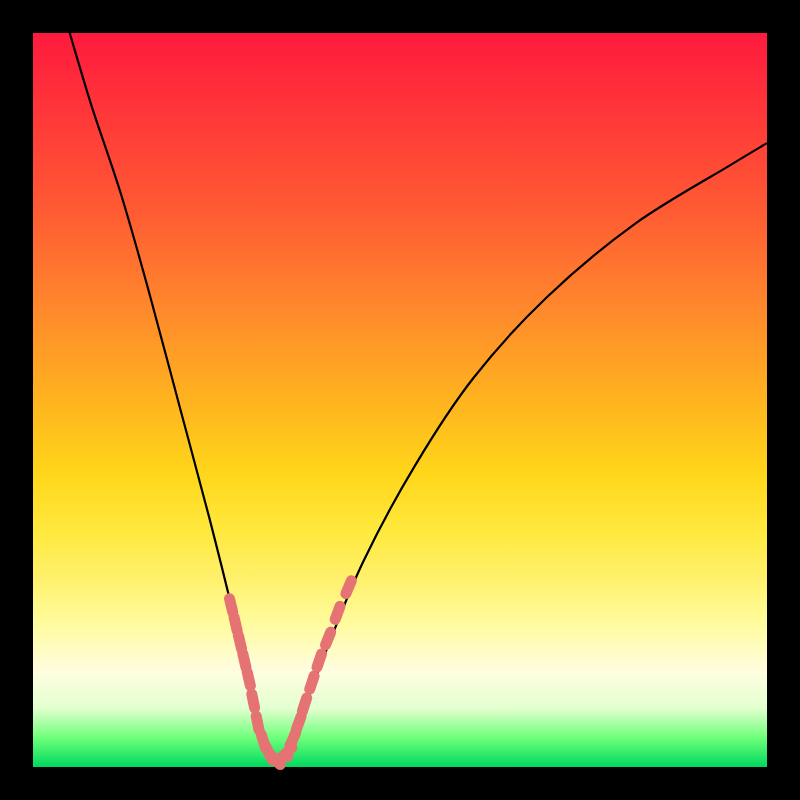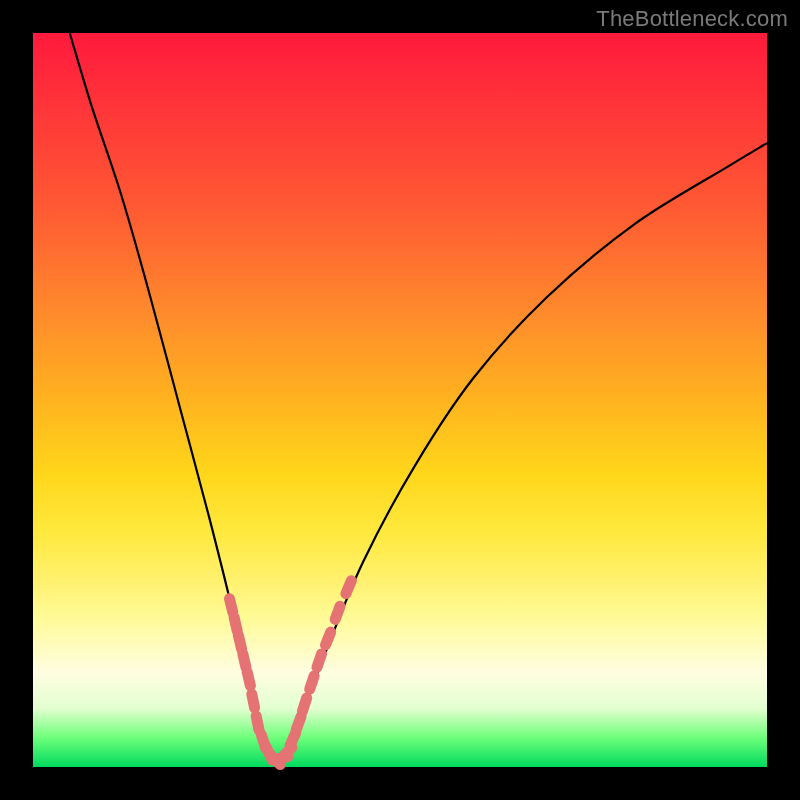--- a/index.html
+++ b/index.html
@@ -66,7 +66,6 @@
 <body>
 
 <div class="frame">
-  <div class="watermark">TheBottleneck.com</div>
   <div class="plot">
     <svg class="curve" viewBox="0 0 734 734">
       <path id="curve-path" fill="none" stroke="#000000" stroke-width="2.2" d="M 36.7 0.0 C 40.4 12.2, 50.2 46.5, 58.7 73.4 C 67.3 100.3, 78.3 129.7, 88.1 161.5 C 97.9 193.3, 107.7 228.8, 117.4 264.2 C 127.2 299.7, 137.0 337.6, 146.8 374.3 C 156.6 411.0, 167.6 451.4, 176.2 484.4 C 184.7 517.5, 192.1 546.8, 198.2 572.5 C 204.3 598.2, 208.6 620.2, 212.9 638.6 C 217.1 656.9, 220.2 670.4, 223.9 682.6 C 227.5 694.9, 231.2 704.6, 234.9 712.0 C 238.6 719.3, 242.2 726.7, 245.9 726.7 C 249.6 726.7, 252.6 720.5, 256.9 712.0 C 261.2 703.4, 265.5 691.2, 271.6 675.3 C 277.7 659.4, 283.8 641.0, 293.6 616.6 C 303.4 592.1, 315.6 559.1, 330.3 528.5 C 345.0 497.9, 363.3 463.6, 381.7 433.1 C 400.0 402.5, 418.4 373.1, 440.4 345.0 C 462.4 316.8, 486.9 289.9, 513.8 264.2 C 540.7 238.6, 571.3 212.9, 601.9 190.8 C 632.5 168.8, 675.3 145.6, 697.3 132.1 C 719.3 118.7, 727.9 113.8, 734.0 110.1"></path>

